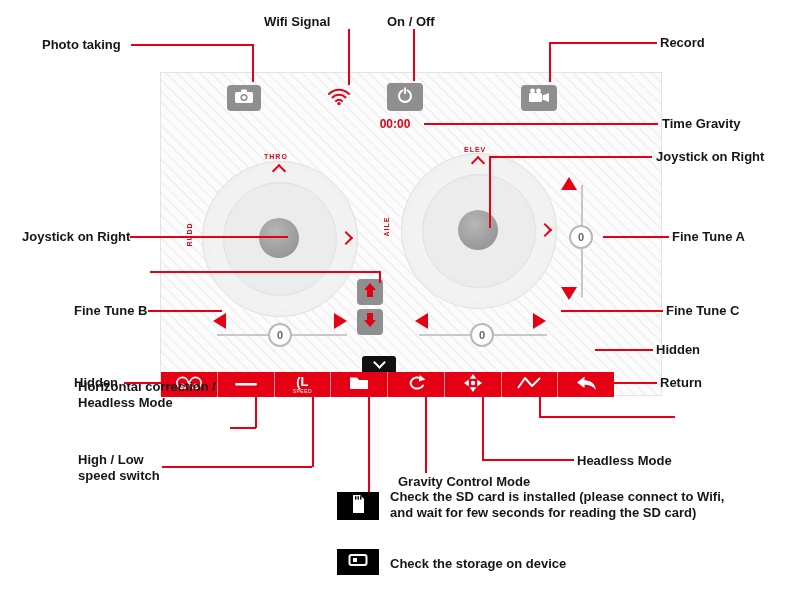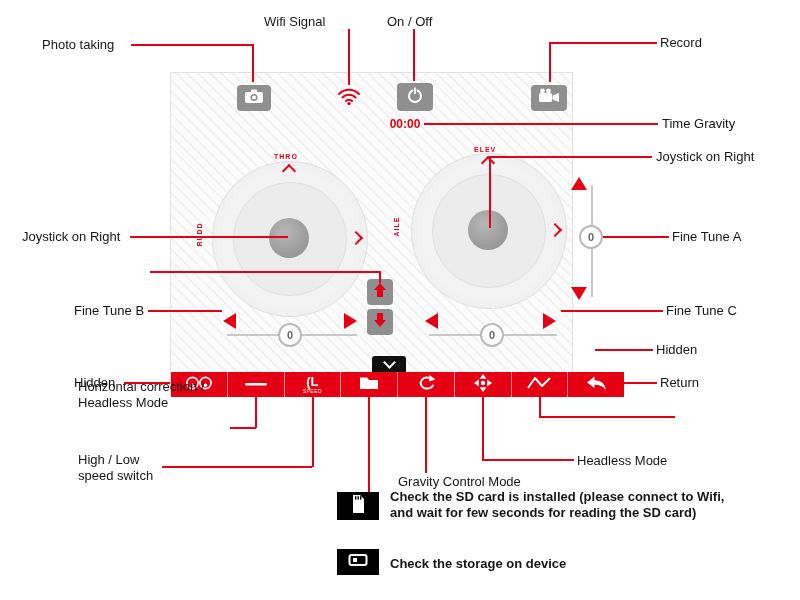--- a/index.html
+++ b/index.html
@@ -4,7 +4,7 @@
 <style>
   html,body{margin:0;padding:0;background:#fff}
   .canvas{position:relative;width:800px;height:600px;background:#fff;font-family:"Liberation Sans",sans-serif;overflow:hidden}
-  .ann{position:absolute;font-size:13px;font-weight:400;color:#161616;line-height:1.2;white-space:nowrap}
+  .ann{position:absolute;font-size:13px;font-weight:700;color:#161616;line-height:1.2;white-space:nowrap}
   .ann.wrap{white-space:normal}
   .ln{position:absolute;background:#e60014}
   .ln.h{height:1.5px}

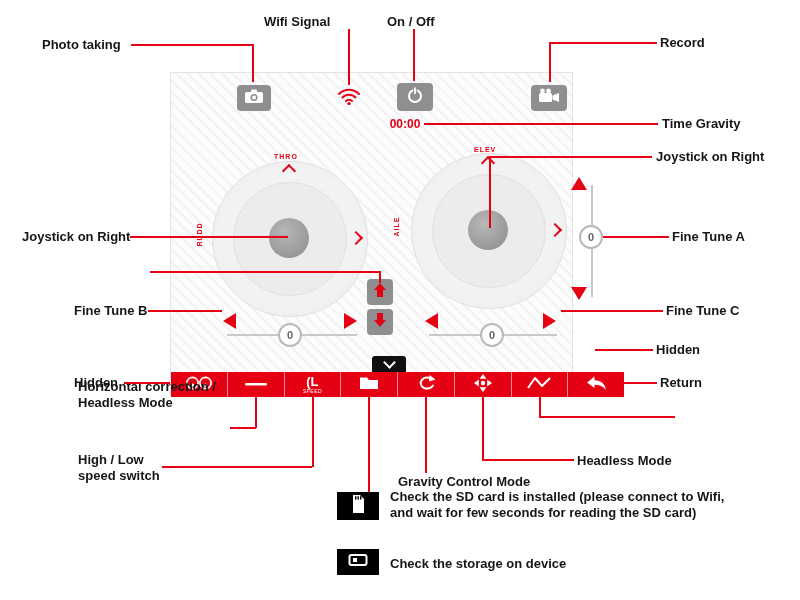--- a/index.html
+++ b/index.html
@@ -9,7 +9,7 @@
   .ln{position:absolute;background:#e60014}
   .ln.h{height:1.5px}
   .ln.v{width:1.5px}
-  .screen{position:absolute;left:170px;top:72px;width:403px;height:324px;box-sizing:border-box;
+  .screen{position:absolute;left:160px;top:72px;width:502px;height:324px;box-sizing:border-box;
           background:repeating-linear-gradient(45deg,#fcfcfc 0 6px,#f2f2f2 6px 8px);border:1px solid #e3e3e3}
   .gbtn{position:absolute;background:#8f8f8f;border-radius:4px;display:flex;align-items:center;justify-content:center}
   .stick{position:absolute;border-radius:50%;background:radial-gradient(circle,#ededed 0%,#f3f3f3 60%,#e9e9e9 100%);border:1px solid #e0e0e0}

